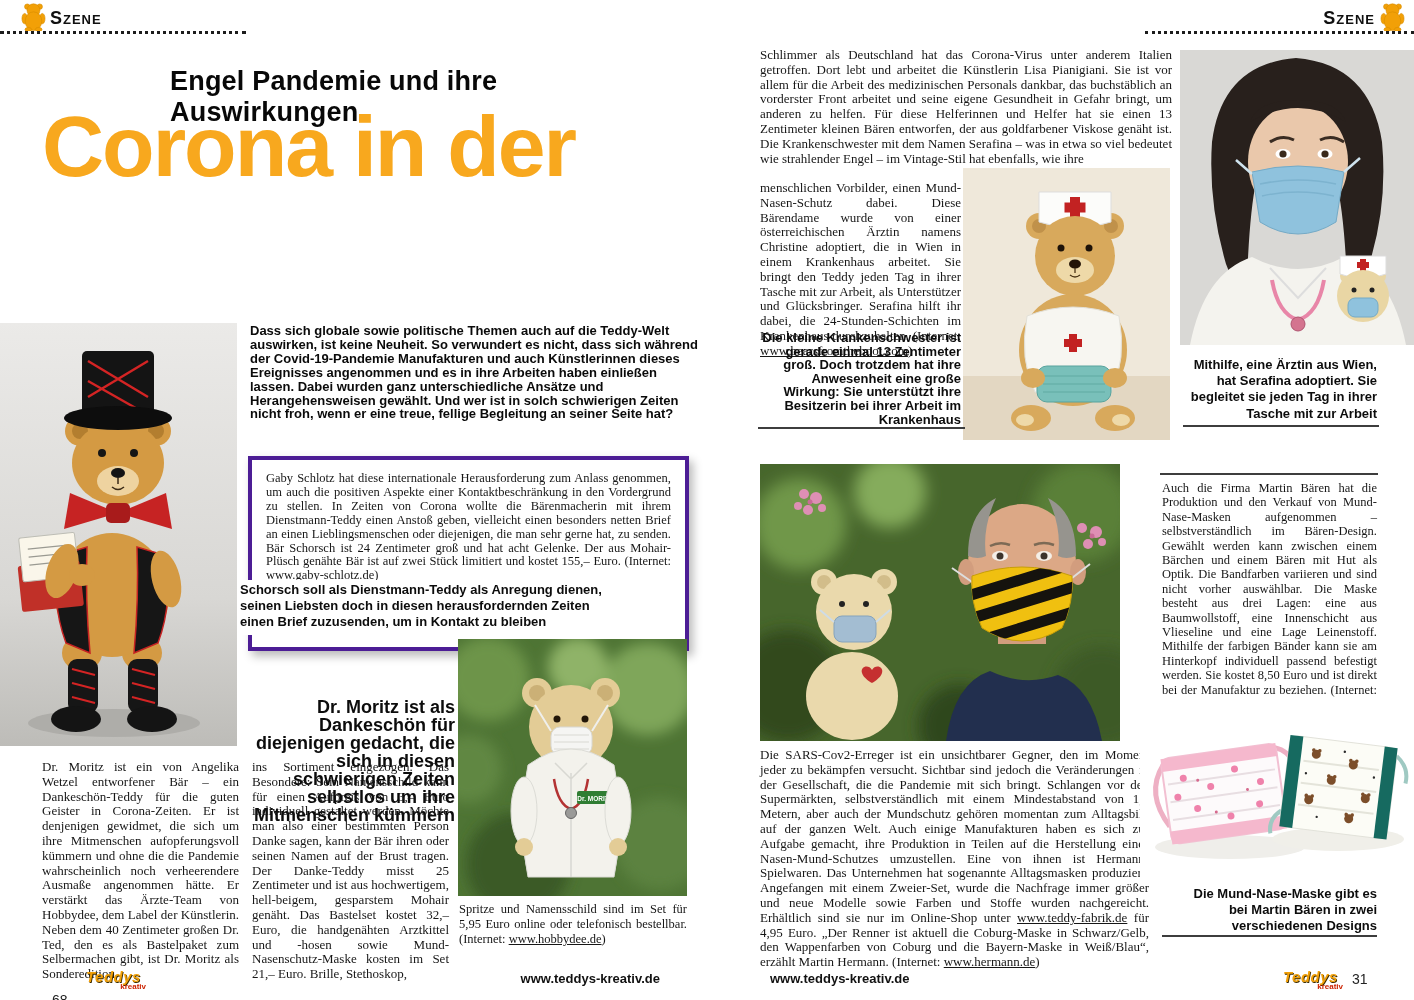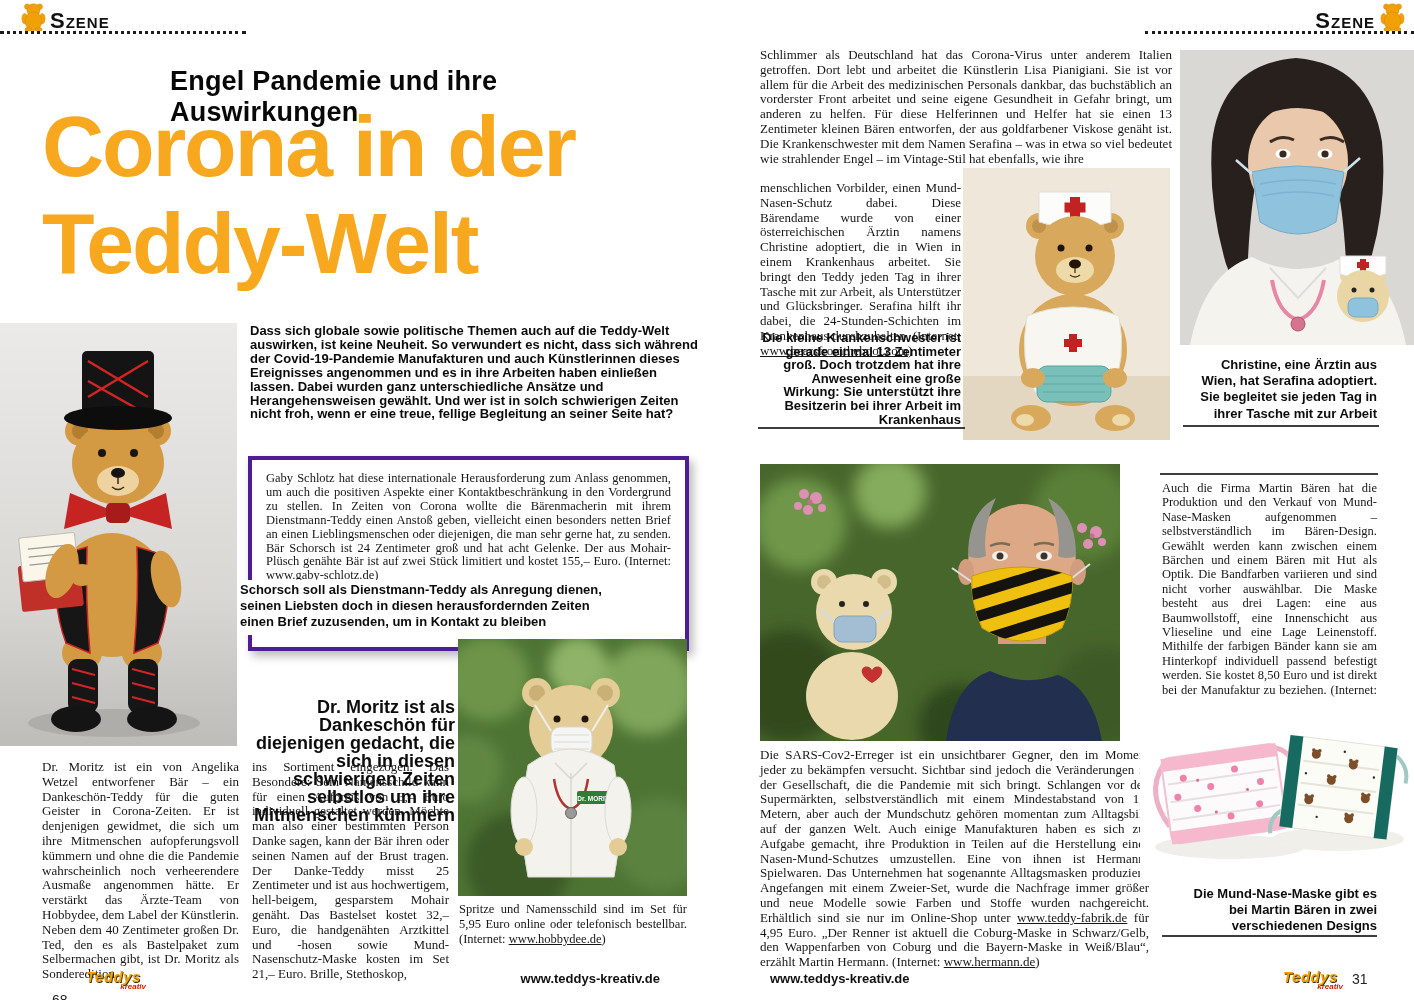--- a/index.html
+++ b/index.html
@@ -15,7 +15,7 @@
   .lnk{text-decoration:underline;}
   .rule{position:absolute;height:2px;background:#3d3d3d;}
   .dotted{position:absolute;height:0;border-bottom:3px dotted #1c1c1c;}
-  .szene{font-weight:bold;font-size:22px;letter-spacing:1px;font-variant:small-caps;color:#101010;}
+  .szene{font-weight:bold;font-size:18px;letter-spacing:1px;font-variant:small-caps;color:#101010;}
   .kicker{font-weight:bold;font-size:27px;letter-spacing:0.2px;color:#080808;}
   .bigtitle{font-weight:bold;font-size:86px;line-height:97px;letter-spacing:-2px;color:#F8A81E;}
   .photo{position:absolute;overflow:hidden;}

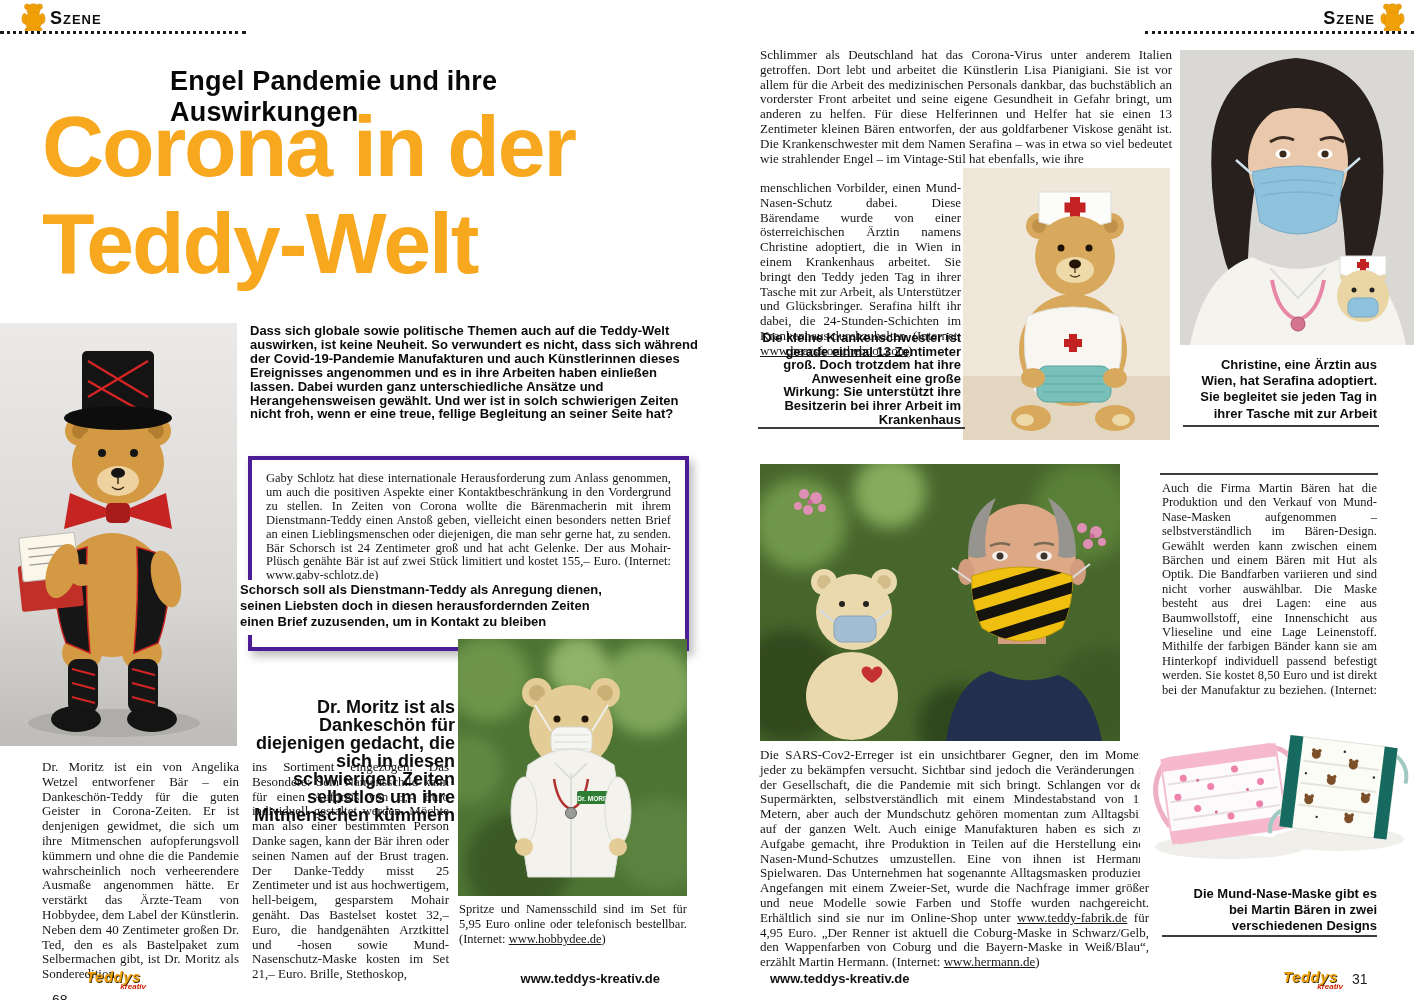--- a/index.html
+++ b/index.html
@@ -58,7 +58,6 @@
 <div class="abs kicker" style="left:170px;top:66px;width:510px;">Engel Pandemie und ihre Auswirkungen</div>
 <div class="abs bigtitle" style="left:42px;top:98px;width:640px;">
   <div>Corona in der</div>
-  <div>Teddy-Welt</div>
 </div>
 
 <div class="photo" style="left:0;top:323px;width:237px;height:423px;">

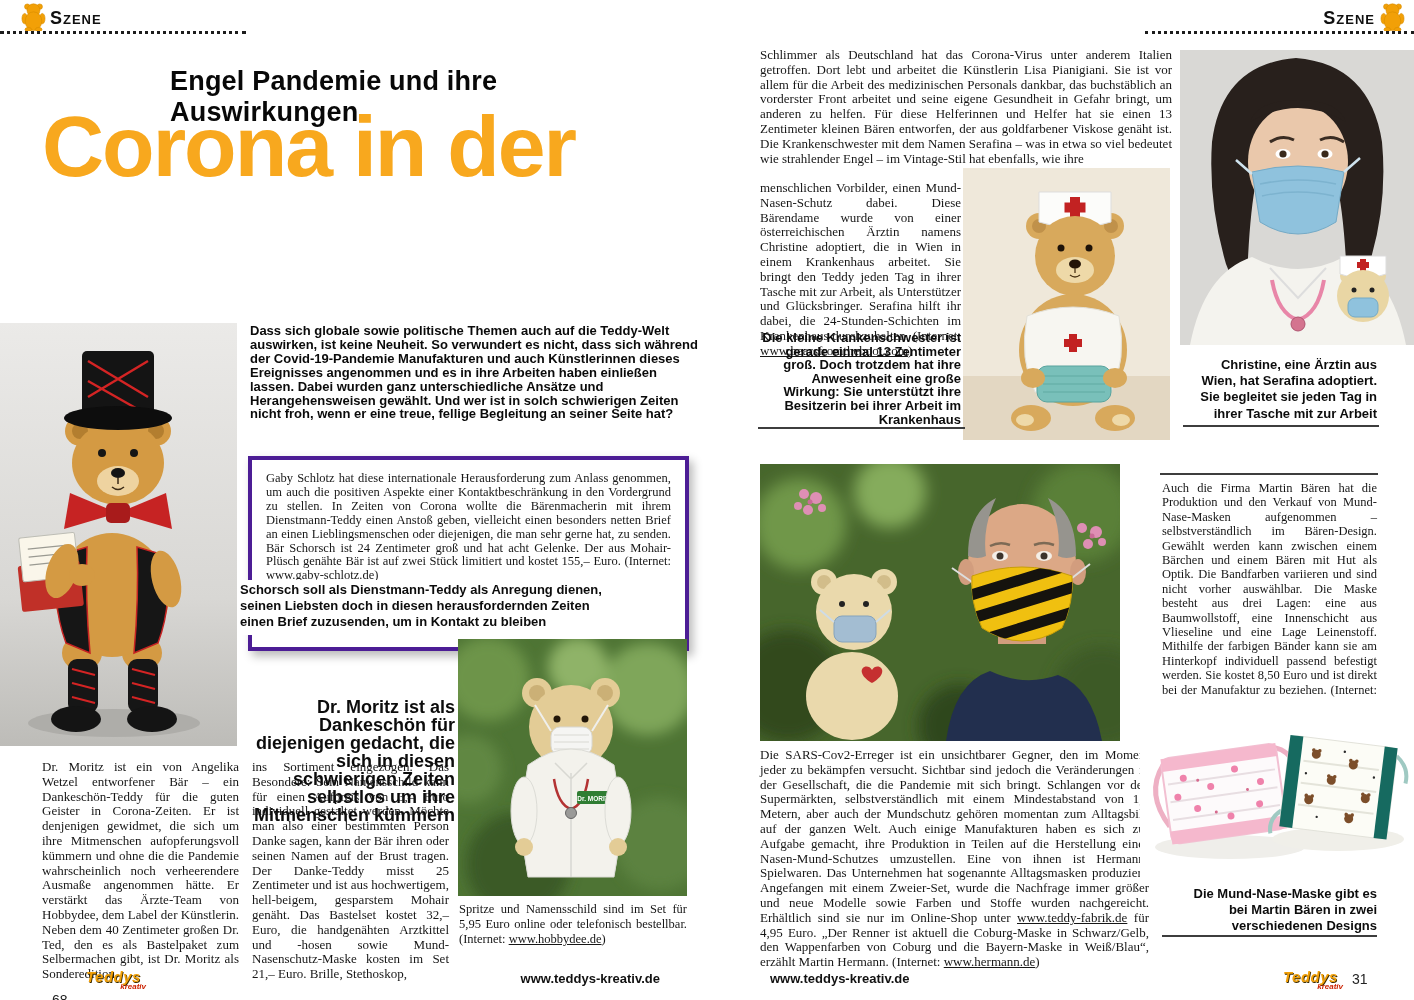--- a/index.html
+++ b/index.html
@@ -266,7 +266,7 @@
 <div class="abs bcap tr" style="left:760px;top:331px;width:201px;line-height:13.6px;">Die kleine Krankenschwester ist gerade einmal 13 Zentimeter groß. Doch trotzdem hat ihre Anwesenheit eine große Wirkung: Sie unterstützt ihre Besitzerin bei ihrer Arbeit im Krankenhaus</div>
 <div class="rule" style="left:758px;top:427px;width:207px;"></div>
 
-<div class="abs bcap tr" style="left:1185px;top:357px;width:192px;line-height:16.2px;">Christine, eine Ärztin aus Wien, hat Serafina adoptiert. Sie begleitet sie jeden Tag in ihrer Tasche mit zur Arbeit</div>
+<div class="abs bcap tr" style="left:1185px;top:357px;width:192px;line-height:16.2px;">Mithilfe, eine Ärztin aus Wien, hat Serafina adoptiert. Sie begleitet sie jeden Tag in ihrer Tasche mit zur Arbeit</div>
 <div class="rule" style="left:1183px;top:425px;width:196px;"></div>
 
 <div class="photo" style="left:760px;top:464px;width:360px;height:277px;">

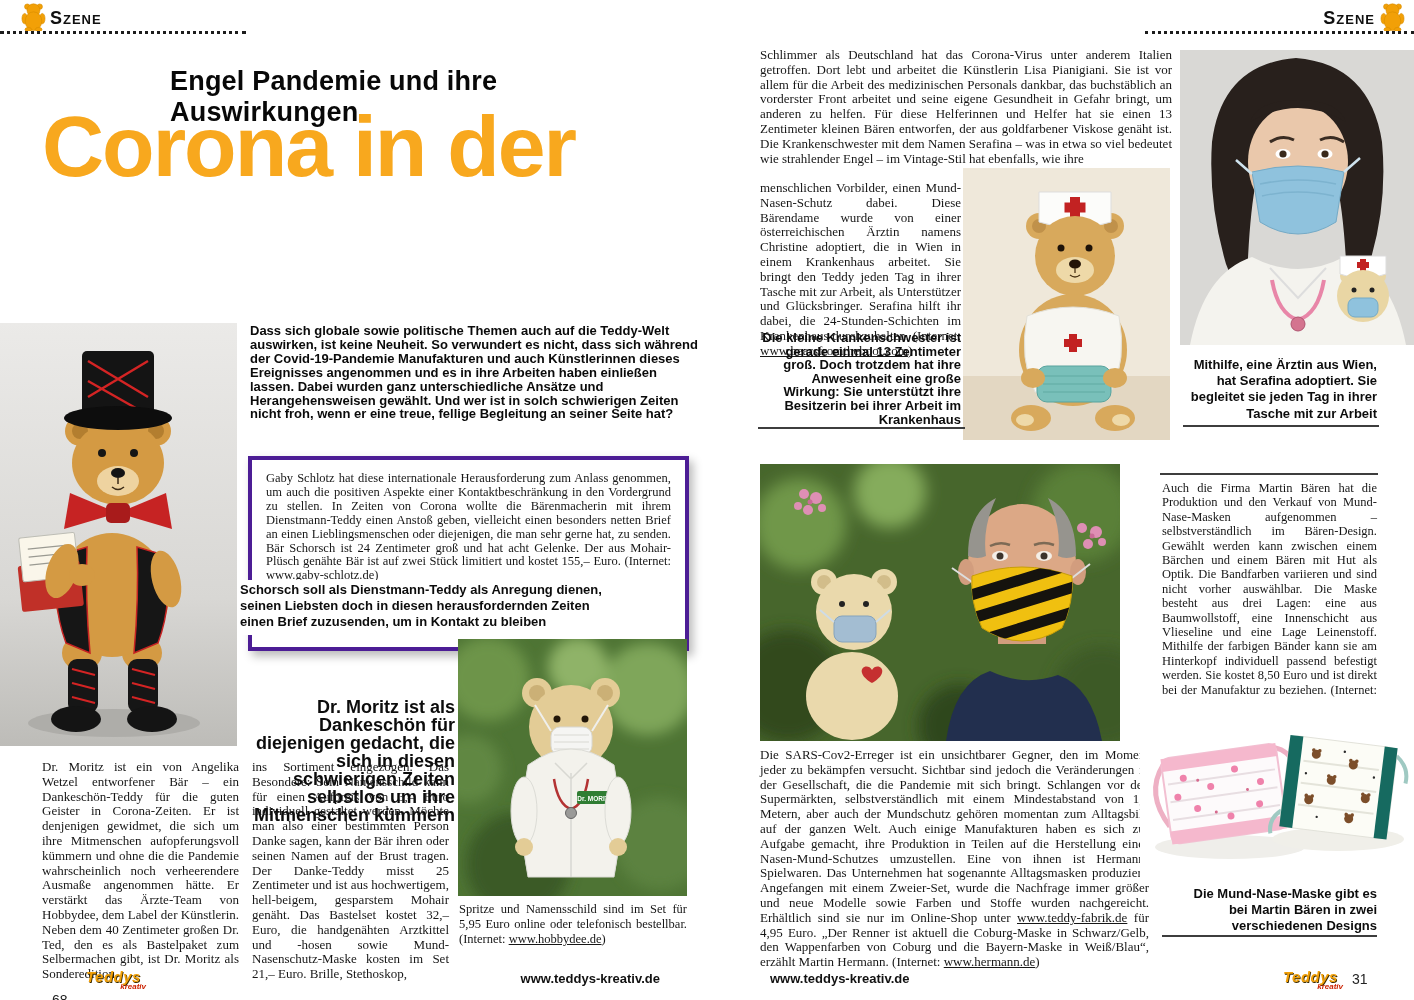--- a/index.html
+++ b/index.html
@@ -33,7 +33,7 @@
   .logo .t{font-style:italic;font-weight:bold;font-size:15px;color:#f2a007;
            text-shadow:0.7px 0.7px 0 #3a2a00;letter-spacing:0.5px;}
   .logo .k{position:absolute;right:0px;bottom:-3px;font-size:8px;font-weight:bold;
-           font-style:italic;color:#cc2200;}
+           color:#cc2200;}
 </style>
 </head>
 <body>

